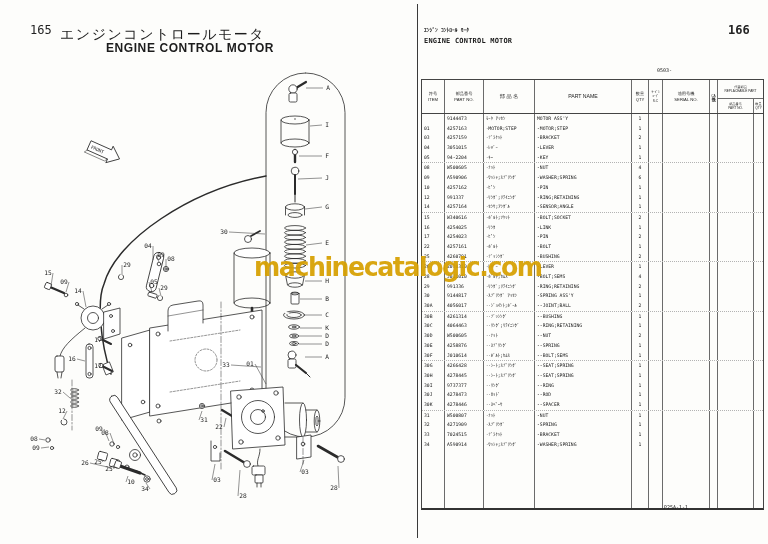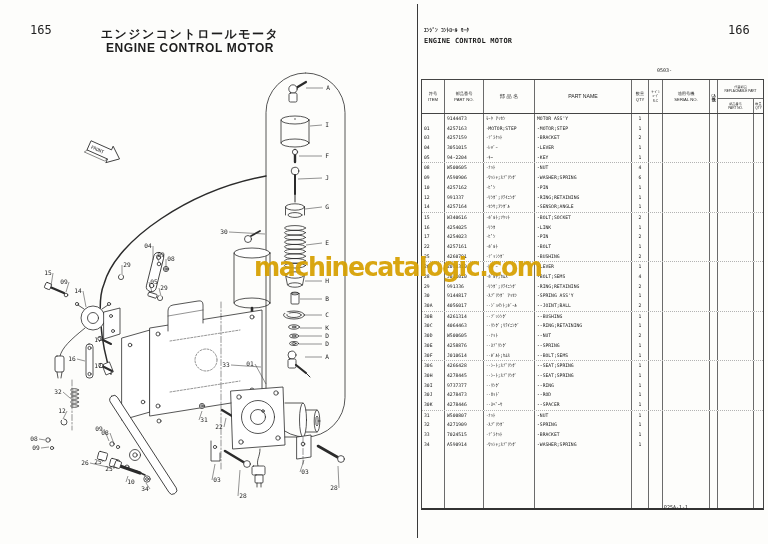--- a/index.html
+++ b/index.html
@@ -10,8 +10,8 @@
   .divider{position:absolute;left:417px;top:4px;height:534px;width:1px;background:#3a3a3a;}
   .pagenum{position:absolute;font-size:12px;font-family:"DejaVu Sans Mono",monospace;color:#222;}
   
-  .ltitle-jp{position:absolute;left:60px;top:26px;width:260px;text-align:center;
-             font-size:12px;letter-spacing:1.5px;font-weight:700;}
+  .ltitle-jp{position:absolute;left:60px;top:26px;width:260px;text-align:left;
+             font-size:14px;letter-spacing:1.5px;font-weight:400;}
   .ltitle-en{position:absolute;left:60px;top:41px;width:260px;text-align:center;
              font-size:12px;letter-spacing:0.6px;font-weight:600;}
   

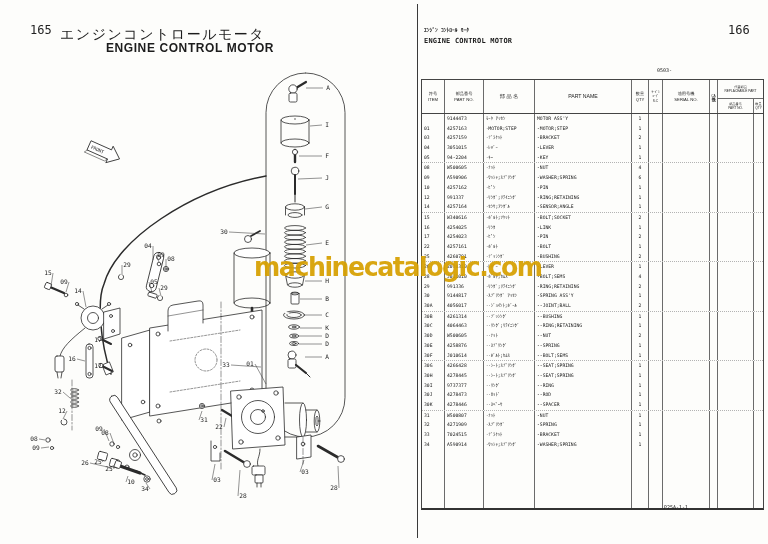--- a/index.html
+++ b/index.html
@@ -360,7 +360,7 @@
 
 <div class="divider"></div>
 
-<div class="pagenum" style="left:728px;top:23px;">166</div>
+<div class="pagenum" style="left:728px;top:23px;font-weight:bold;">166</div>
 <div class="rtitle-jp">ｴﾝｼﾞﾝ ｺﾝﾄﾛｰﾙ ﾓｰﾀ</div>
 <div class="rtitle-en">ENGINE CONTROL MOTOR</div>
 <div class="serial-note">0503-</div>

